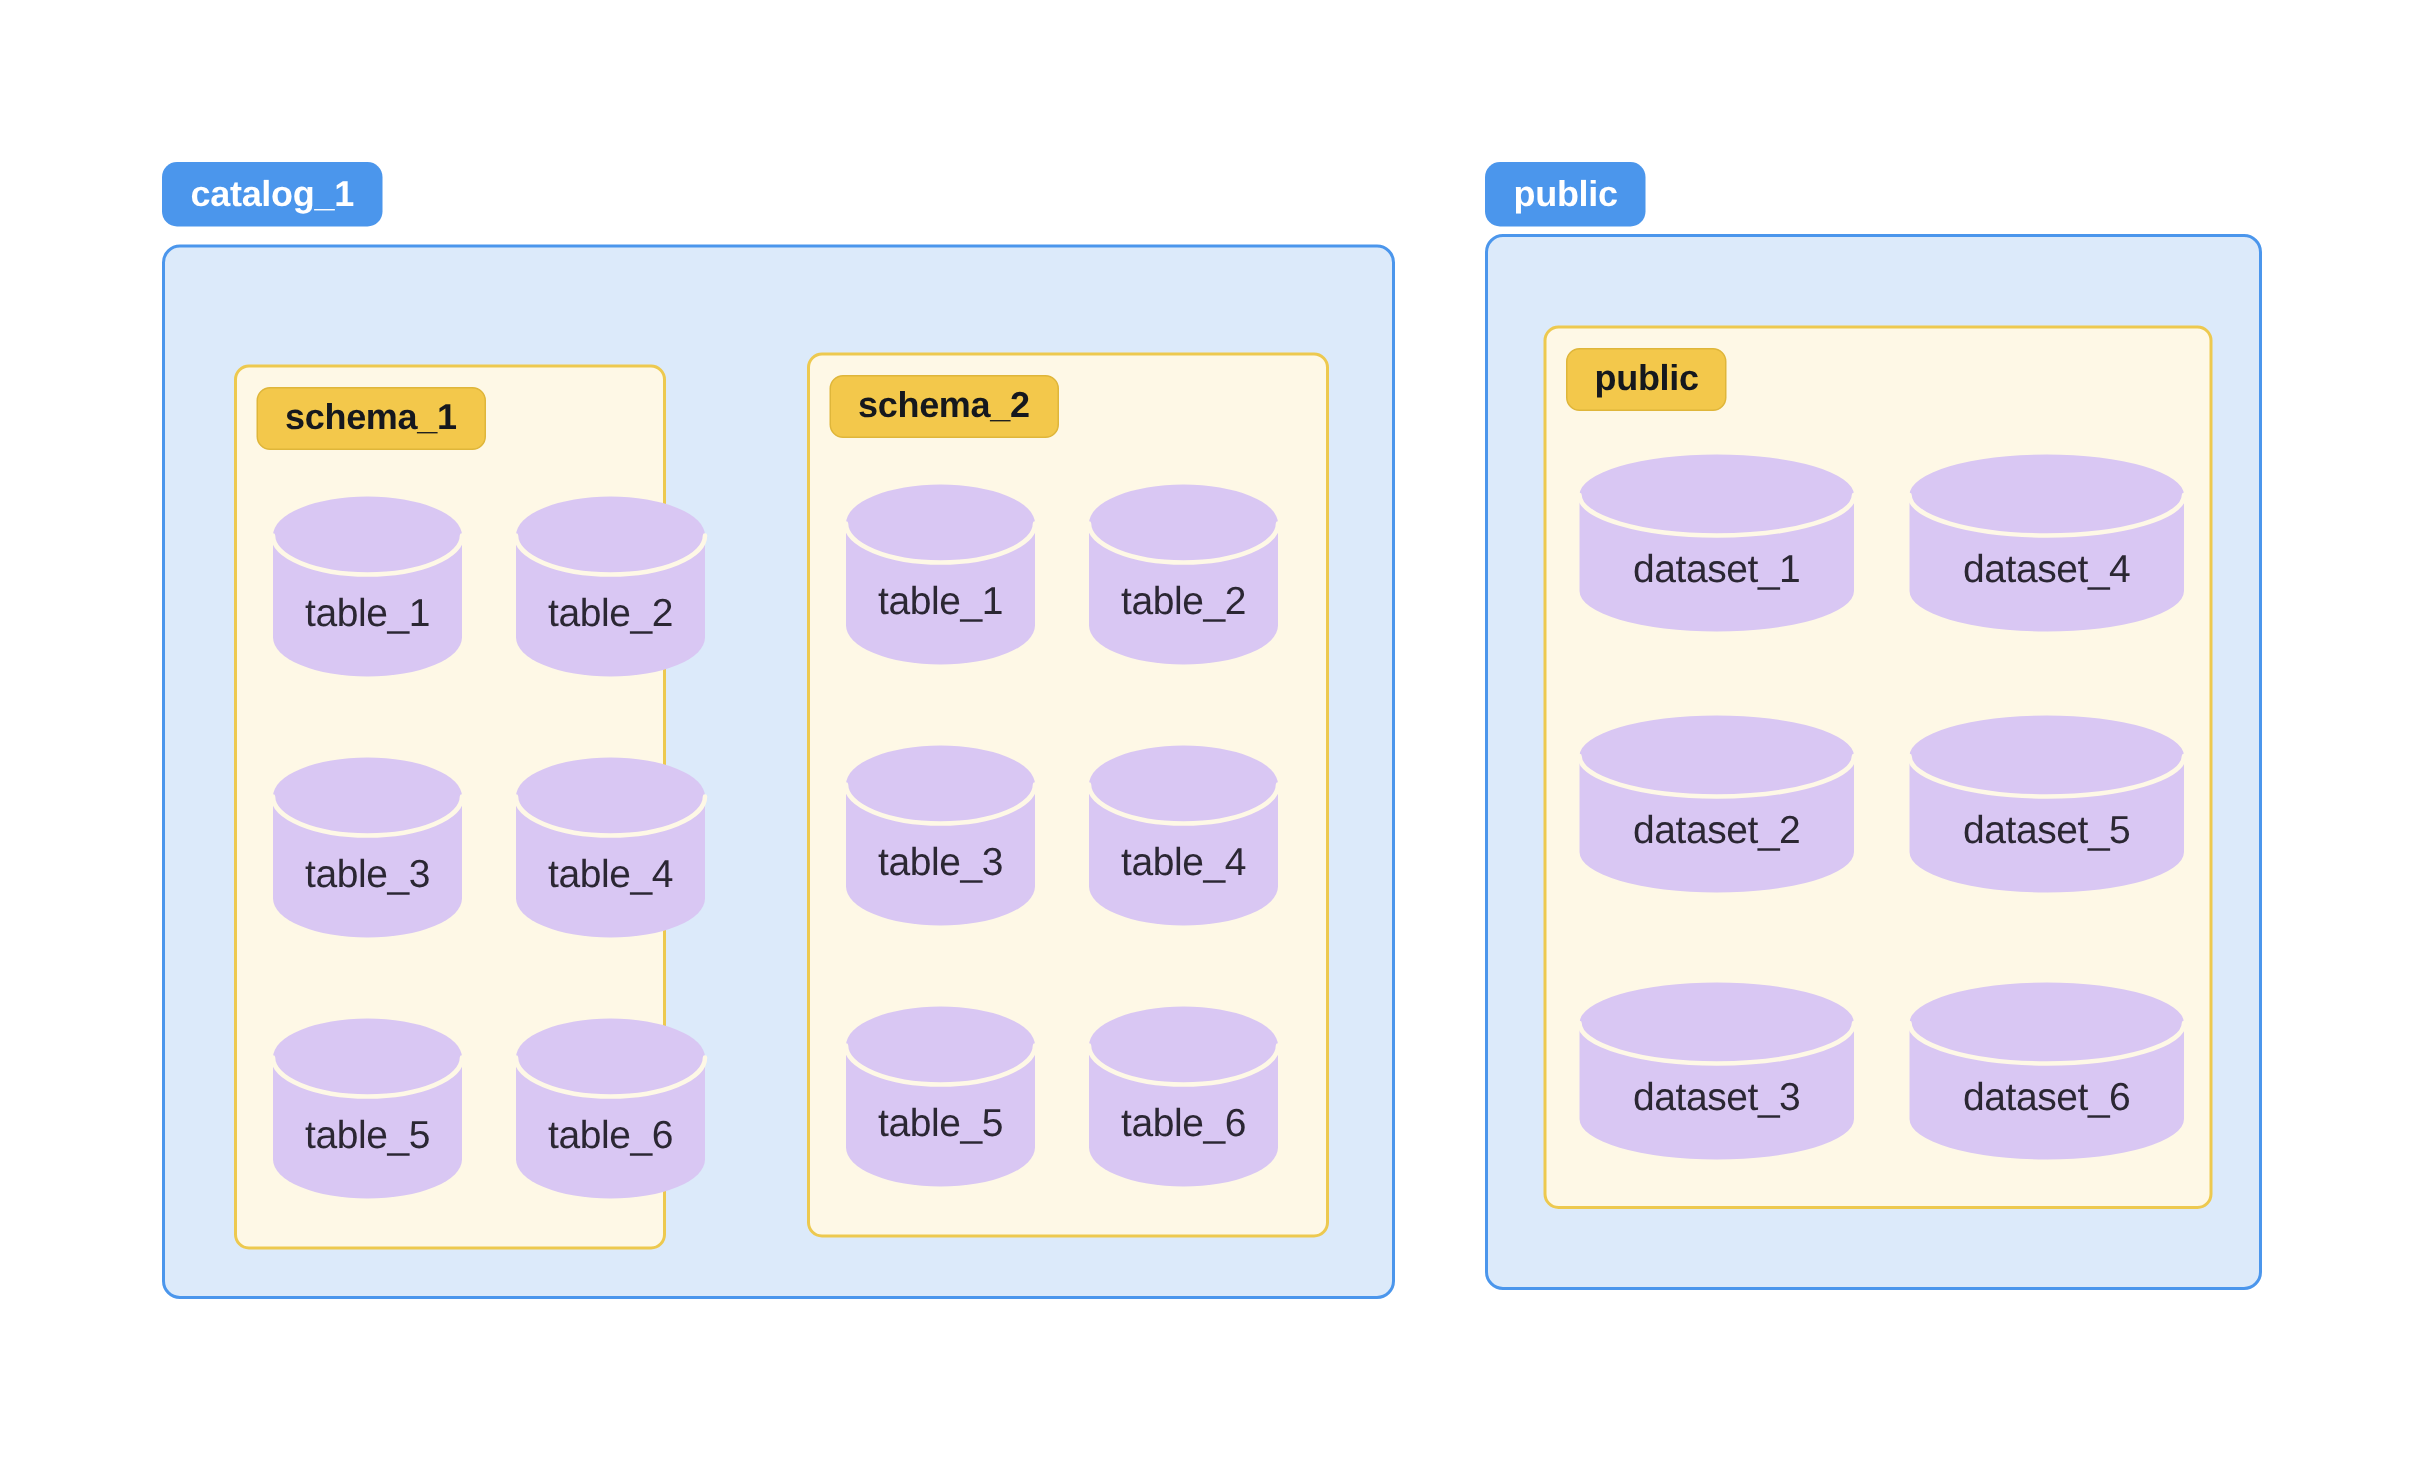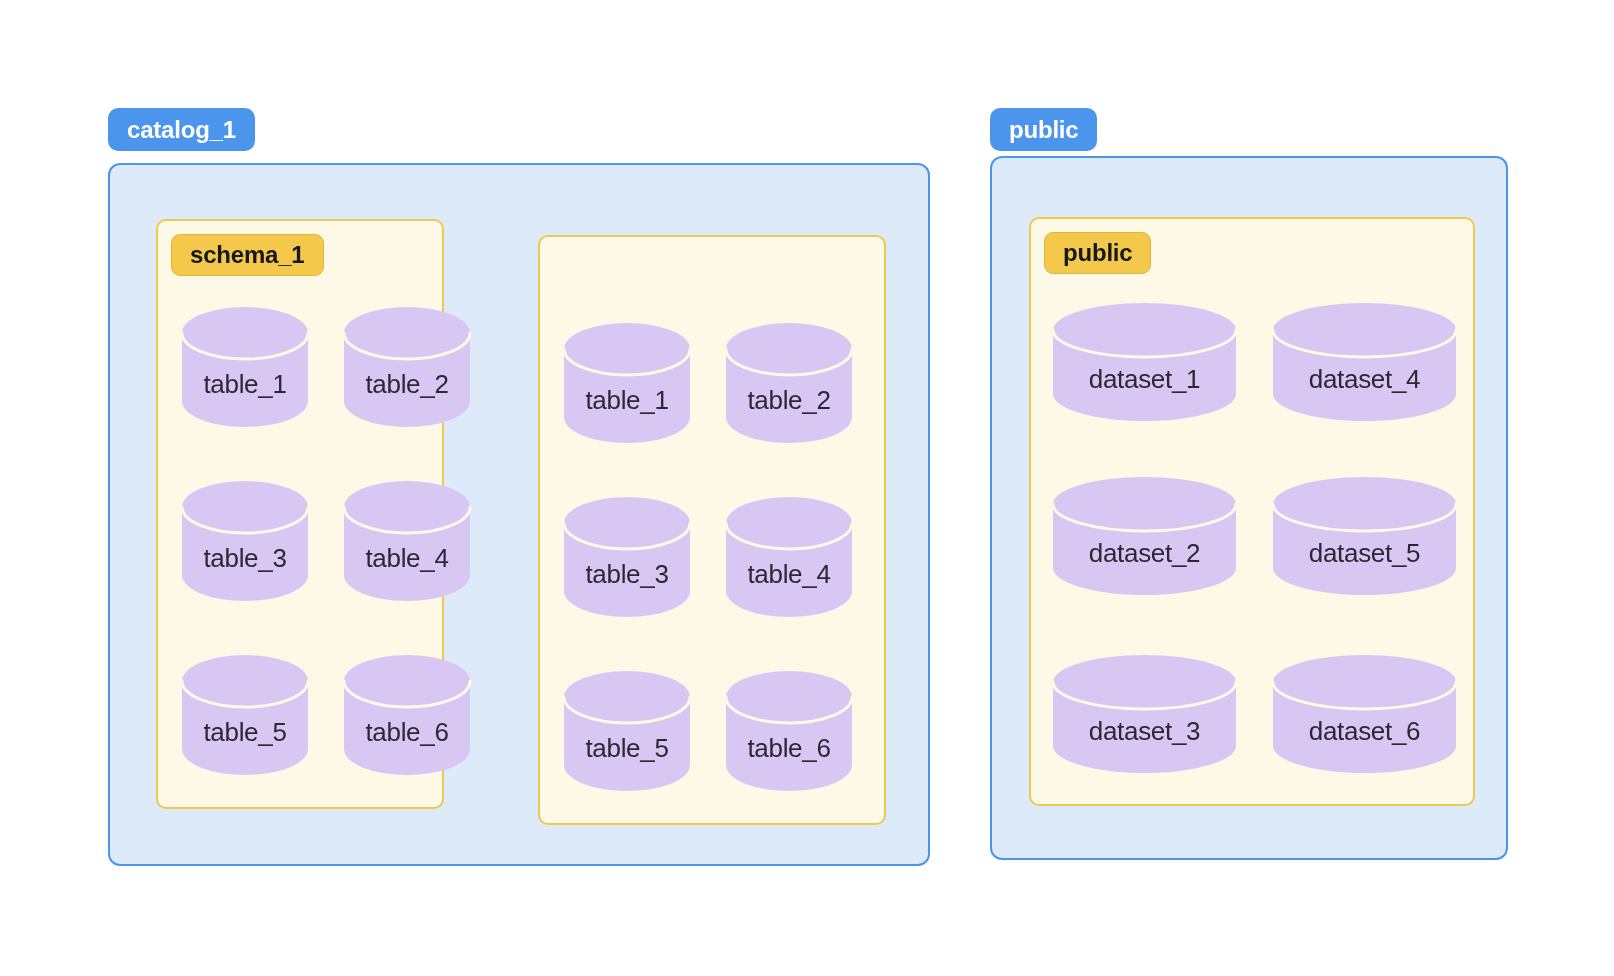--- a/index.html
+++ b/index.html
@@ -68,7 +68,7 @@
 
   <div class="abs container-box" style="left:108px;top:163px;width:822px;height:703px;">
 
-    <div class="schema-box" style="left:46px;top:54px;width:288px;height:590px;">
+    <div class="schema-box" style="left:46px;top:78px;width:288px;height:590px;">
       <div class="badge-yellow">schema_1</div>
 
       <svg class="cyl" style="left:23px;top:85px;" width="128" height="122" viewBox="0 0 128 122">

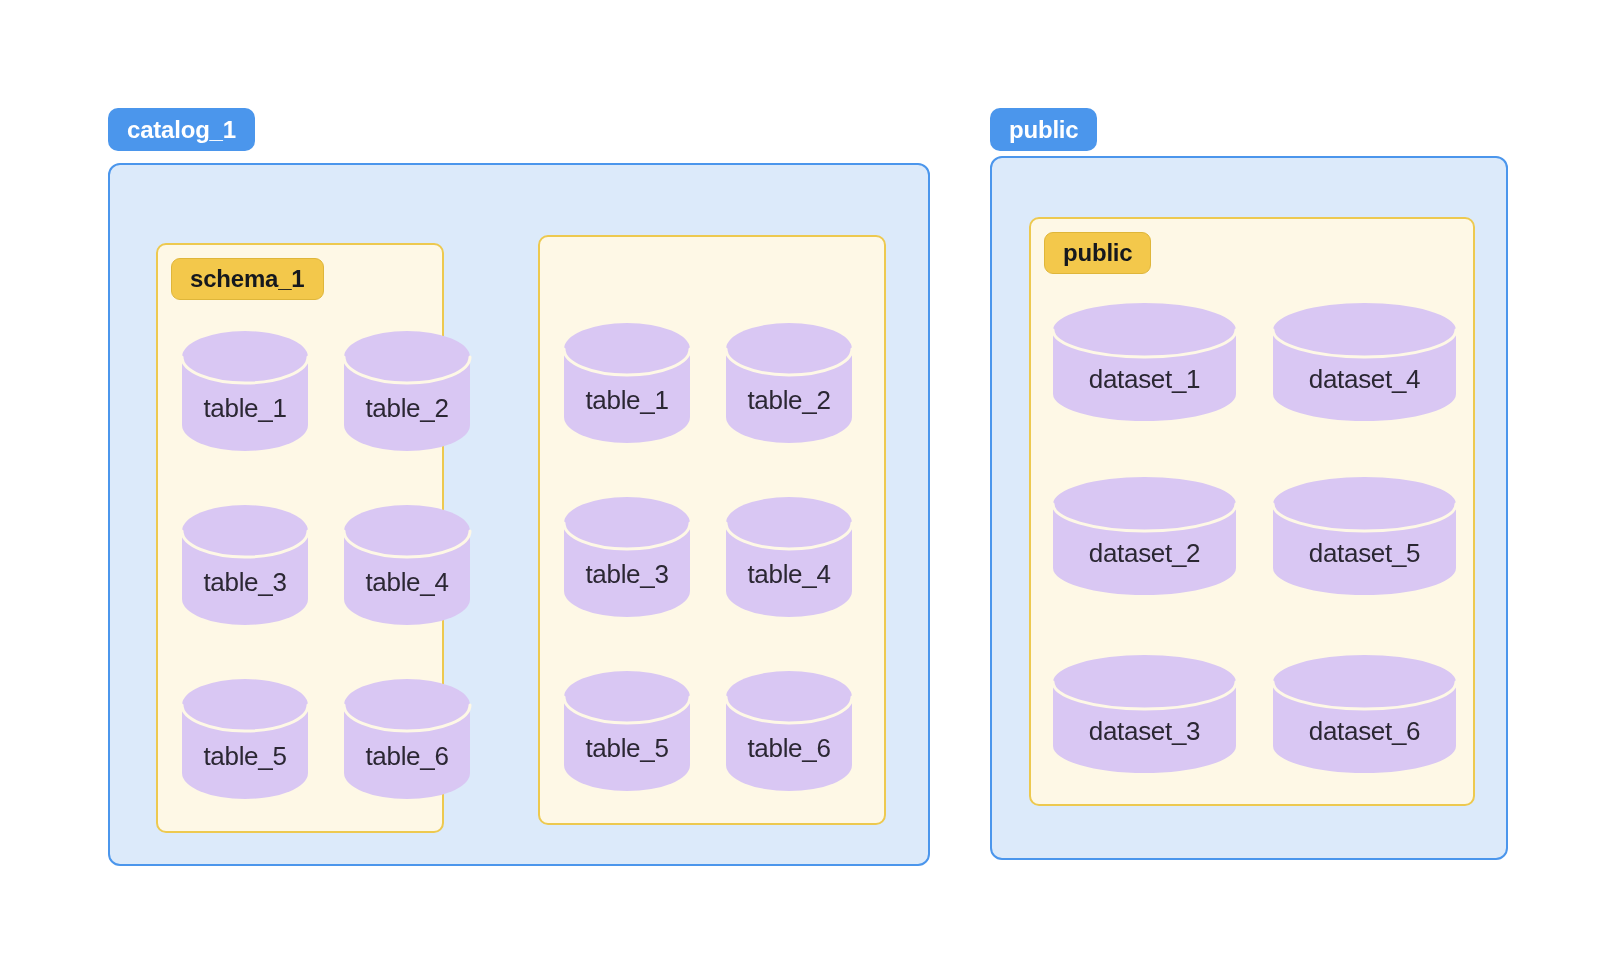--- a/index.html
+++ b/index.html
@@ -104,6 +104,7 @@
     </div>
 
     <div class="schema-box" style="left:428px;top:70px;width:348px;height:590px;">
+      <div class="badge-yellow">schema_2</div>
 
       <svg class="cyl" style="left:23px;top:85px;" width="128" height="122" viewBox="0 0 128 122">
         <path class="cyl-body" d="M1 27 A63 26 0 0 1 127 27 L127 95 A63 26 0 0 1 1 95 Z"></path>

